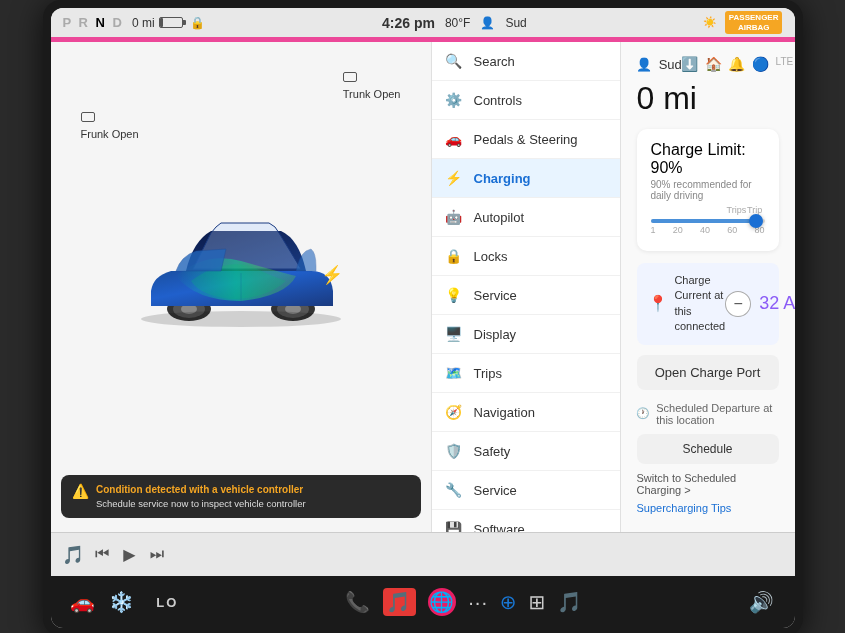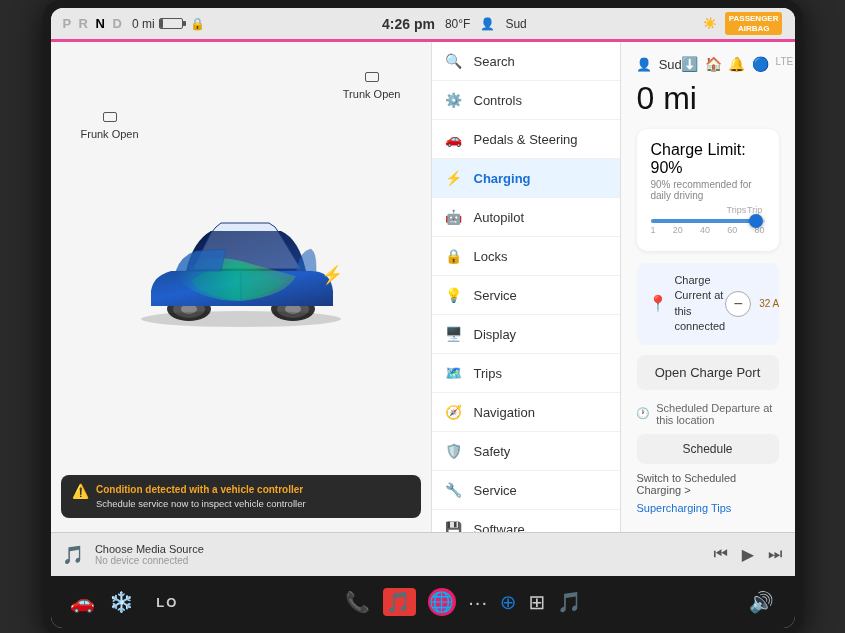--- a/index.html
+++ b/index.html
@@ -33,7 +33,7 @@
       justify-content: space-between;
       padding: 12px 12px;
       height: 34px;
-      border-bottom: 3px solid #ec4899;
+      border-bottom: 5px solid #ec4899;
       font-size: 12px;
       color: #333;
     }

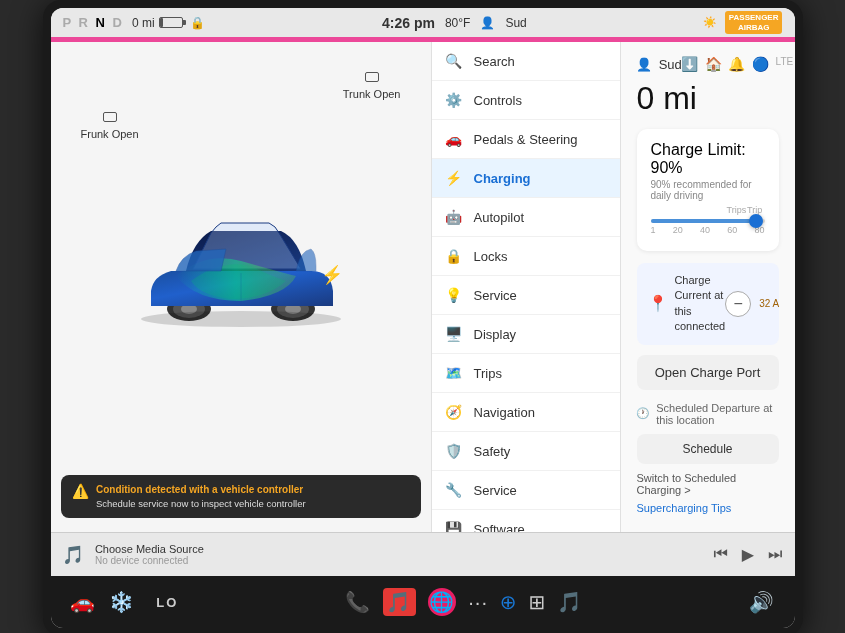--- a/index.html
+++ b/index.html
@@ -77,7 +77,7 @@
       position: absolute;
       font-size: 11px;
       color: #333;
-      text-align: center;
+      text-align: left;
       line-height: 1.3;
     }
     .trunk-label { top: 20px; right: 20px; }

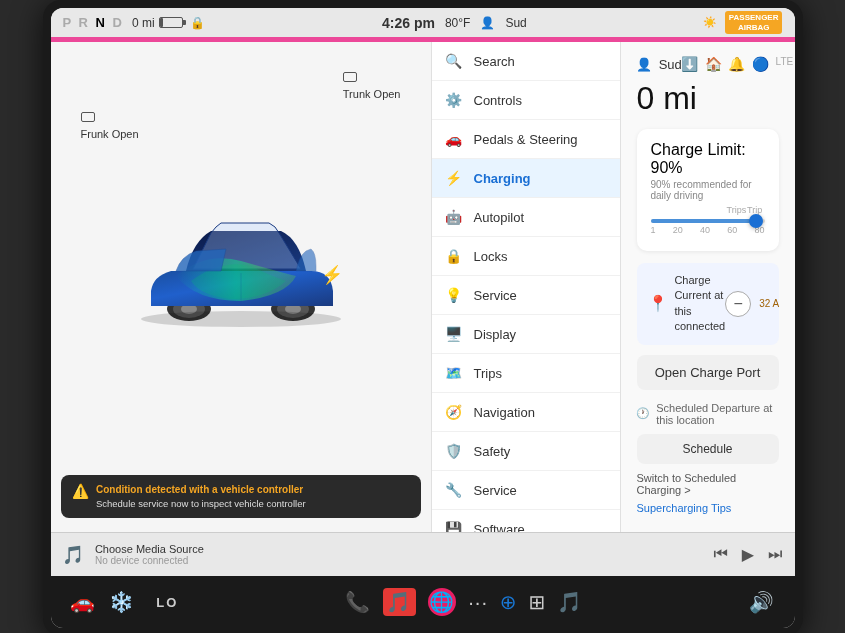--- a/index.html
+++ b/index.html
@@ -175,7 +175,7 @@
     .charge-current-label span { display: block; }
     .charge-current-controls { display: flex; align-items: center; gap: 8px; }
     .charge-btn { width: 26px; height: 26px; border-radius: 50%; border: 1.5px solid #aaa; background: #fff; font-size: 16px; cursor: pointer; display: flex; align-items: center; justify-content: center; color: #555; }
-    .charge-value { font-size: 10px; font-weight: 500; color: #a16207; min-width: 36px; }
+    .charge-value { font-size: 18px; font-weight: 500; color: #8b5cf6; min-width: 36px; }
     .open-port-btn {
       width: 100%;
       background: #f0f0f0;

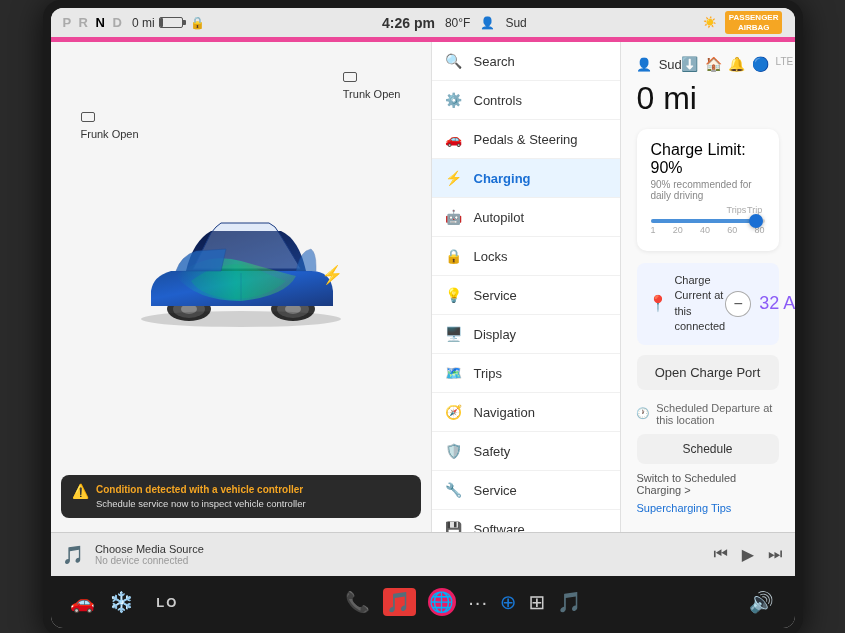--- a/index.html
+++ b/index.html
@@ -452,10 +452,6 @@
 
     <div style="display:flex;background:#e8e8e8;border-top:1px solid #ccc;height:44px;align-items:center;padding:0 12px;gap:10px;">
       <span style="font-size:18px;color:#999;">🎵</span>
-      <div style="flex:1;">
-        <div style="font-size:11px;color:#333;font-weight:500;">Choose Media Source</div>
-        <div style="font-size:10px;color:#999;">No device connected</div>
-      </div>
       <div style="display:flex;gap:14px;font-size:16px;color:#555;">
         <span>⏮</span>
         <span>▶</span>

